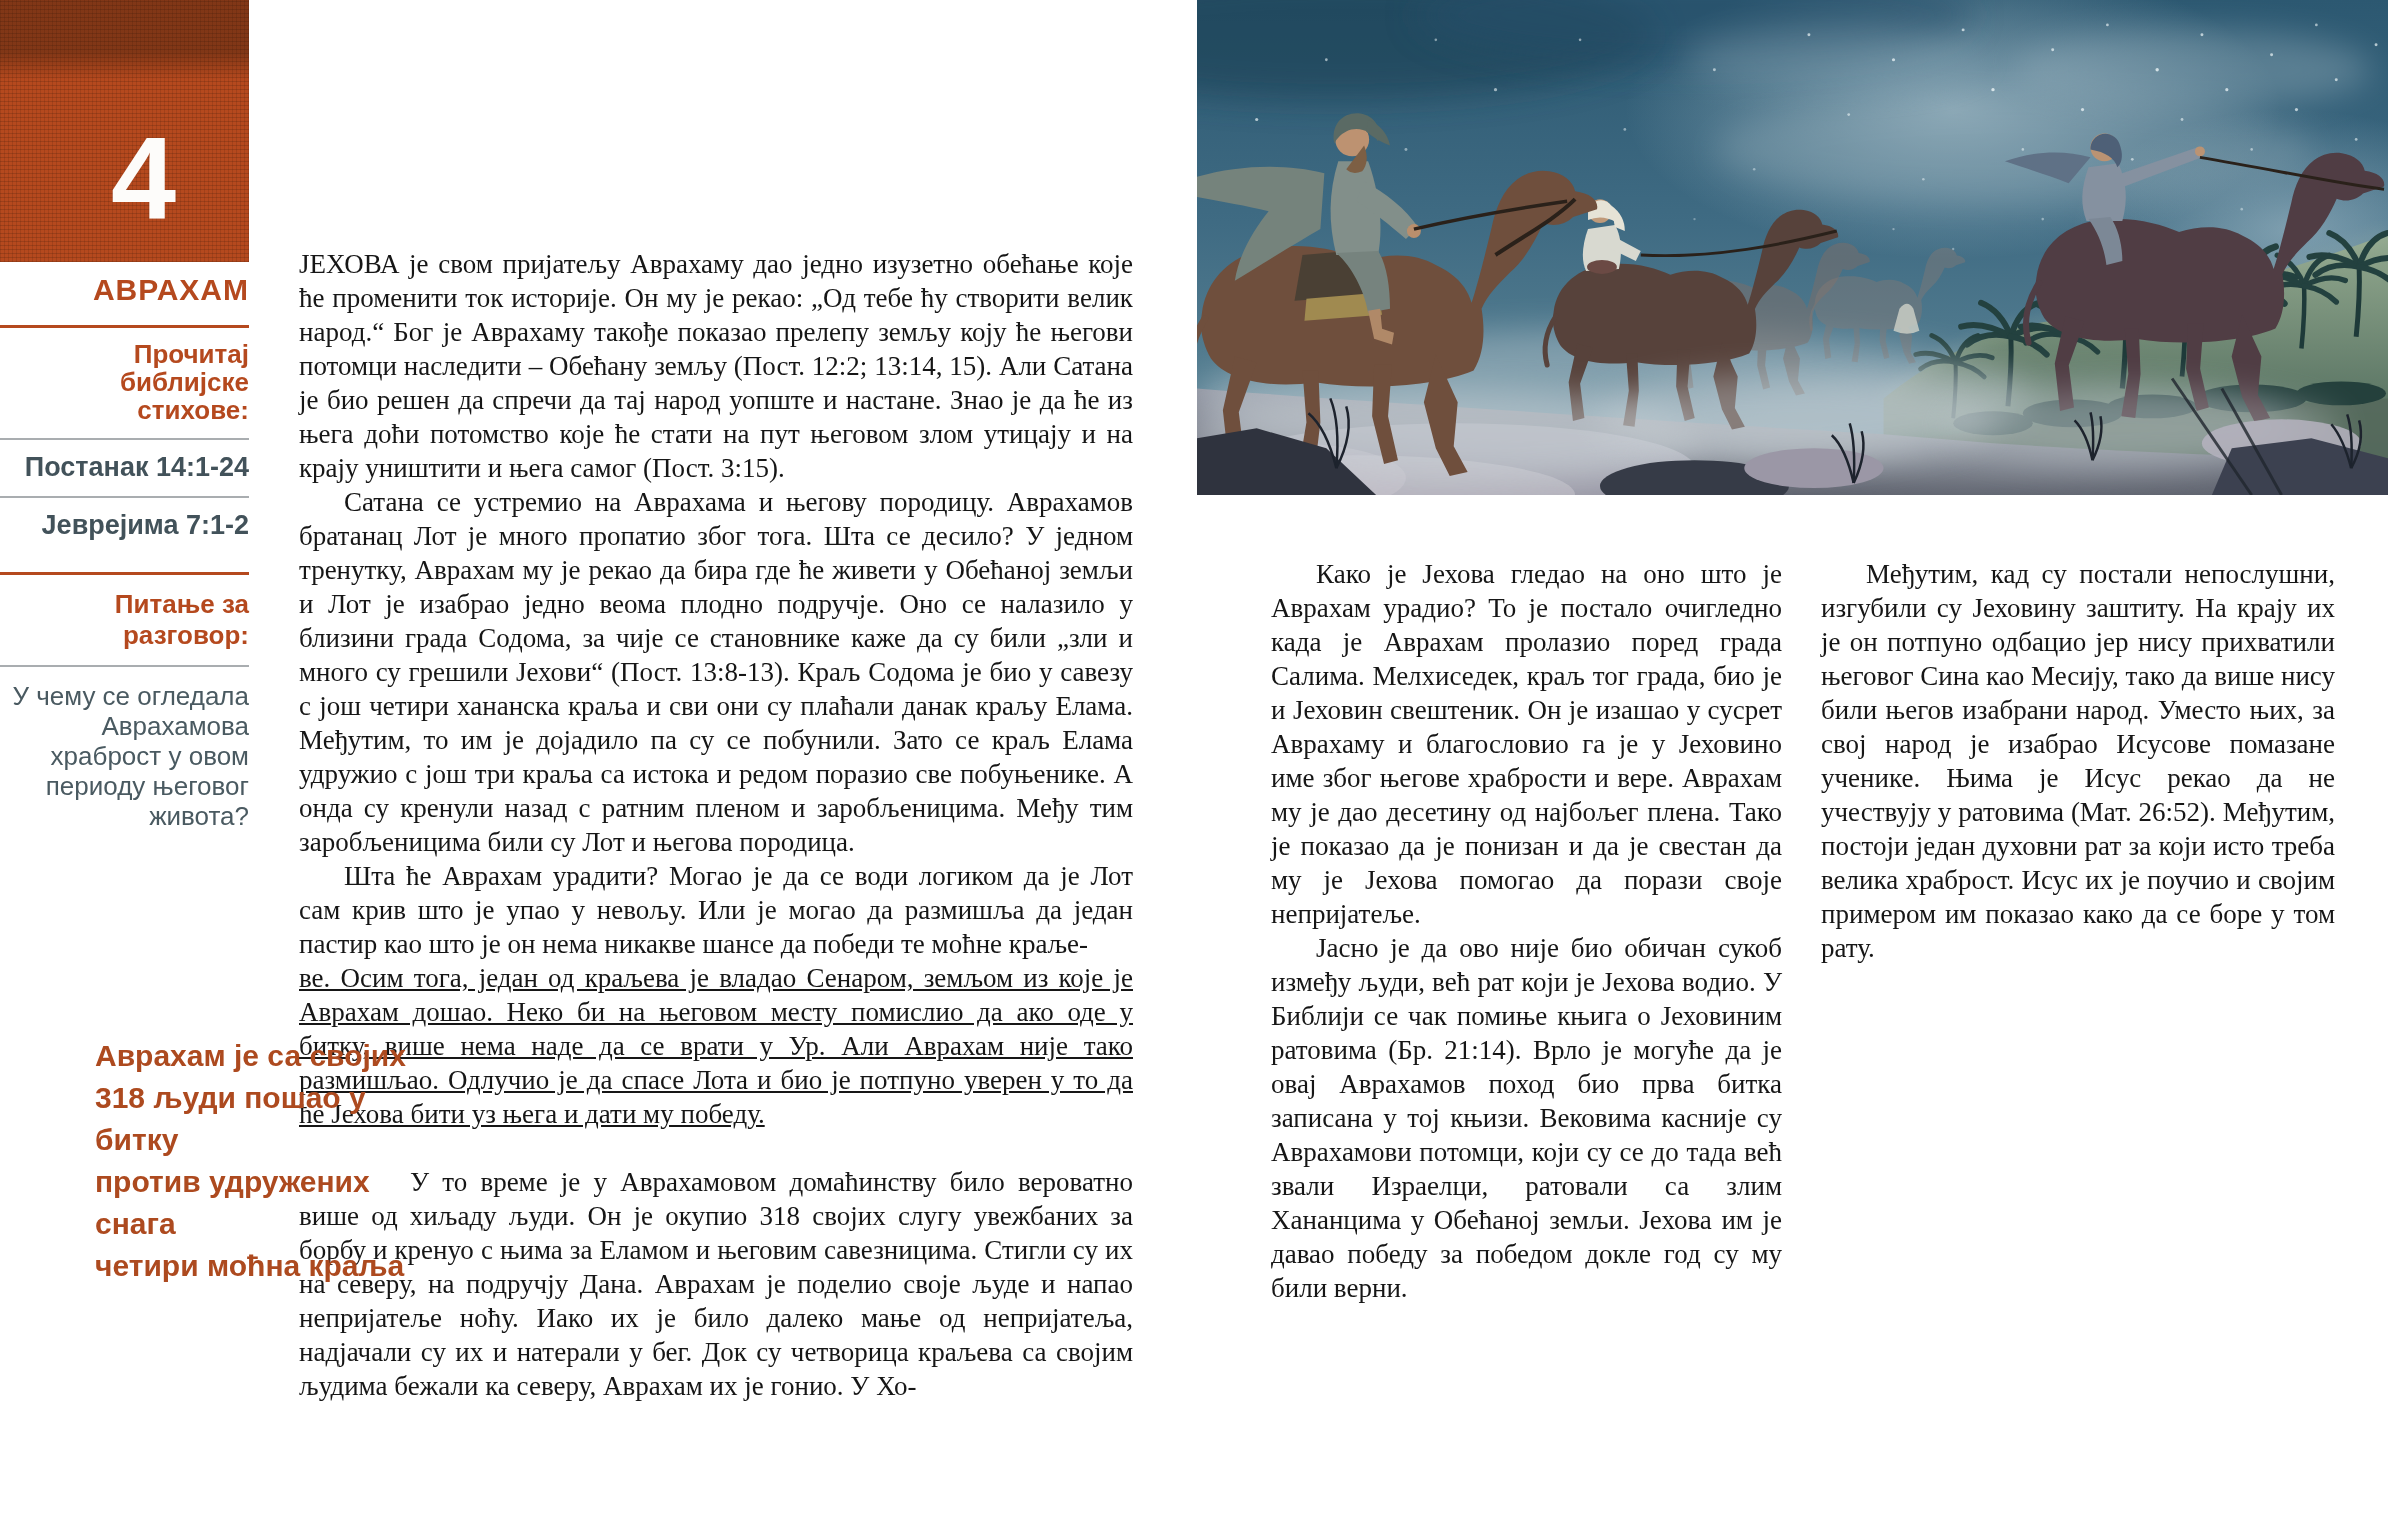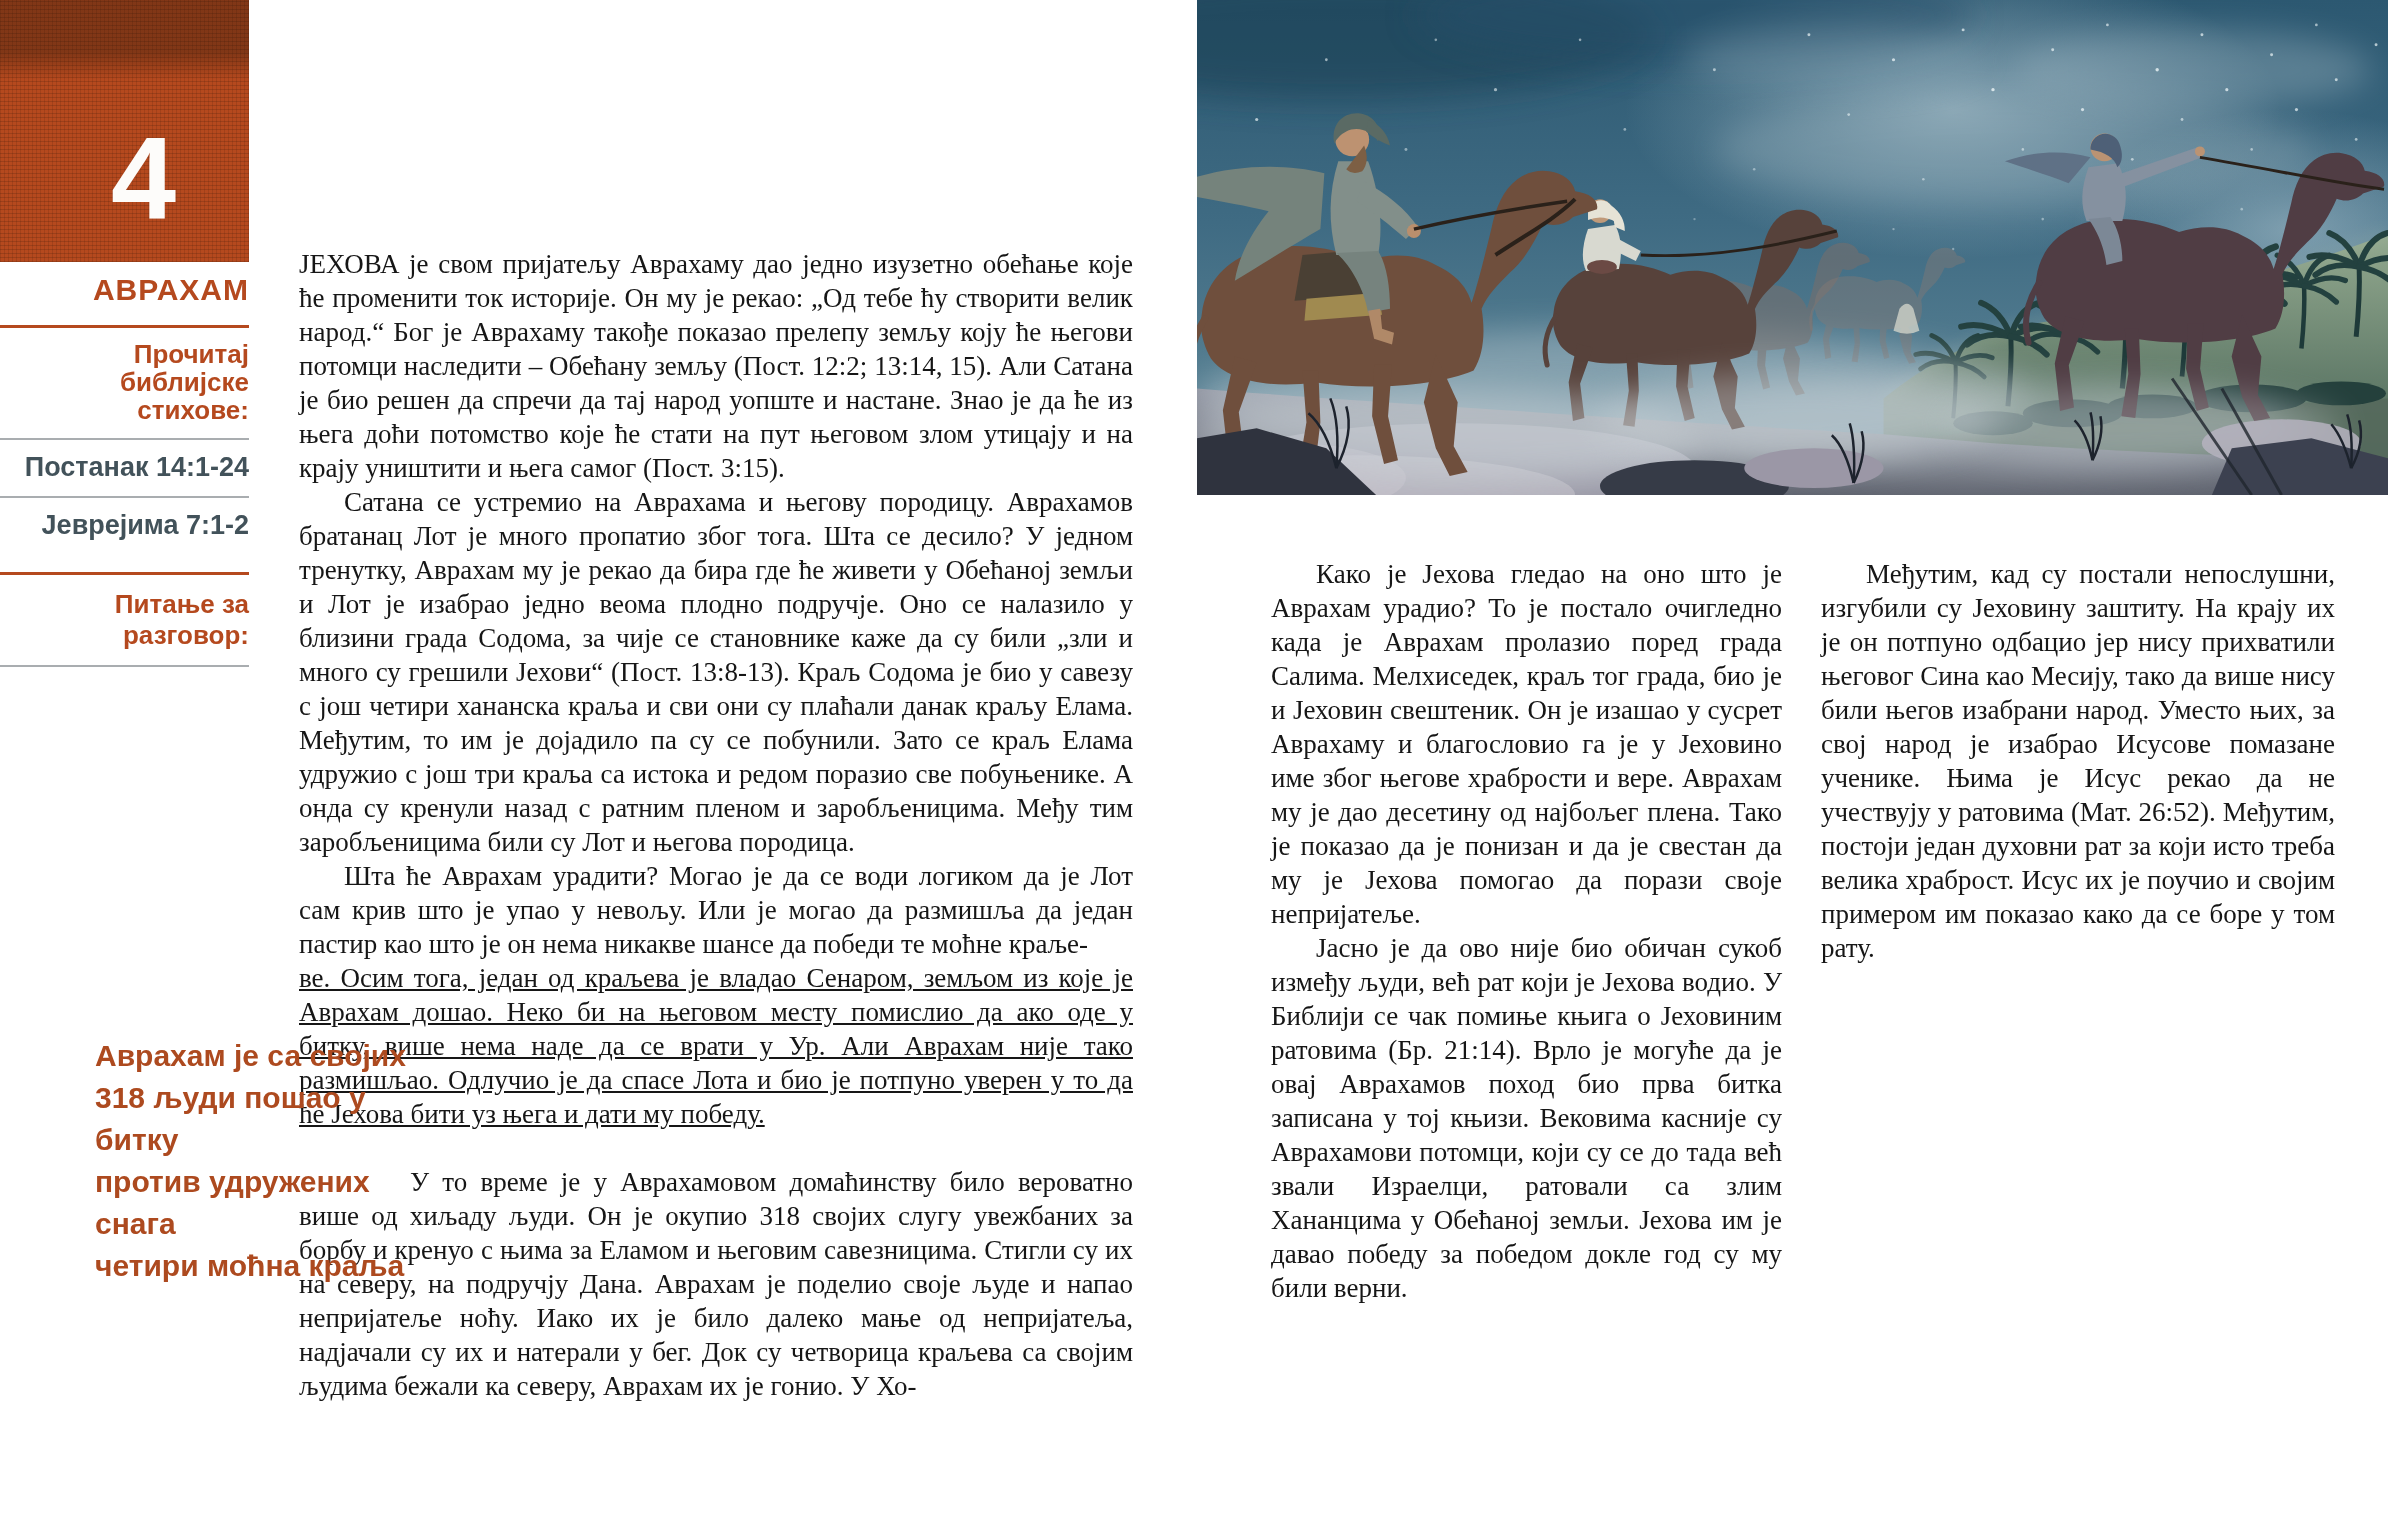--- a/index.html
+++ b/index.html
@@ -65,6 +65,11 @@
     <hr class="hr-orange">
     <div class="sb-qlabel">Питање за разговор:</div>
     <hr class="hr-gray">
+    <div class="sb-question">У чему се огледала
+Аврахамова
+храброст у овом
+периоду његовог
+живота?</div>
   </div>
 
 

